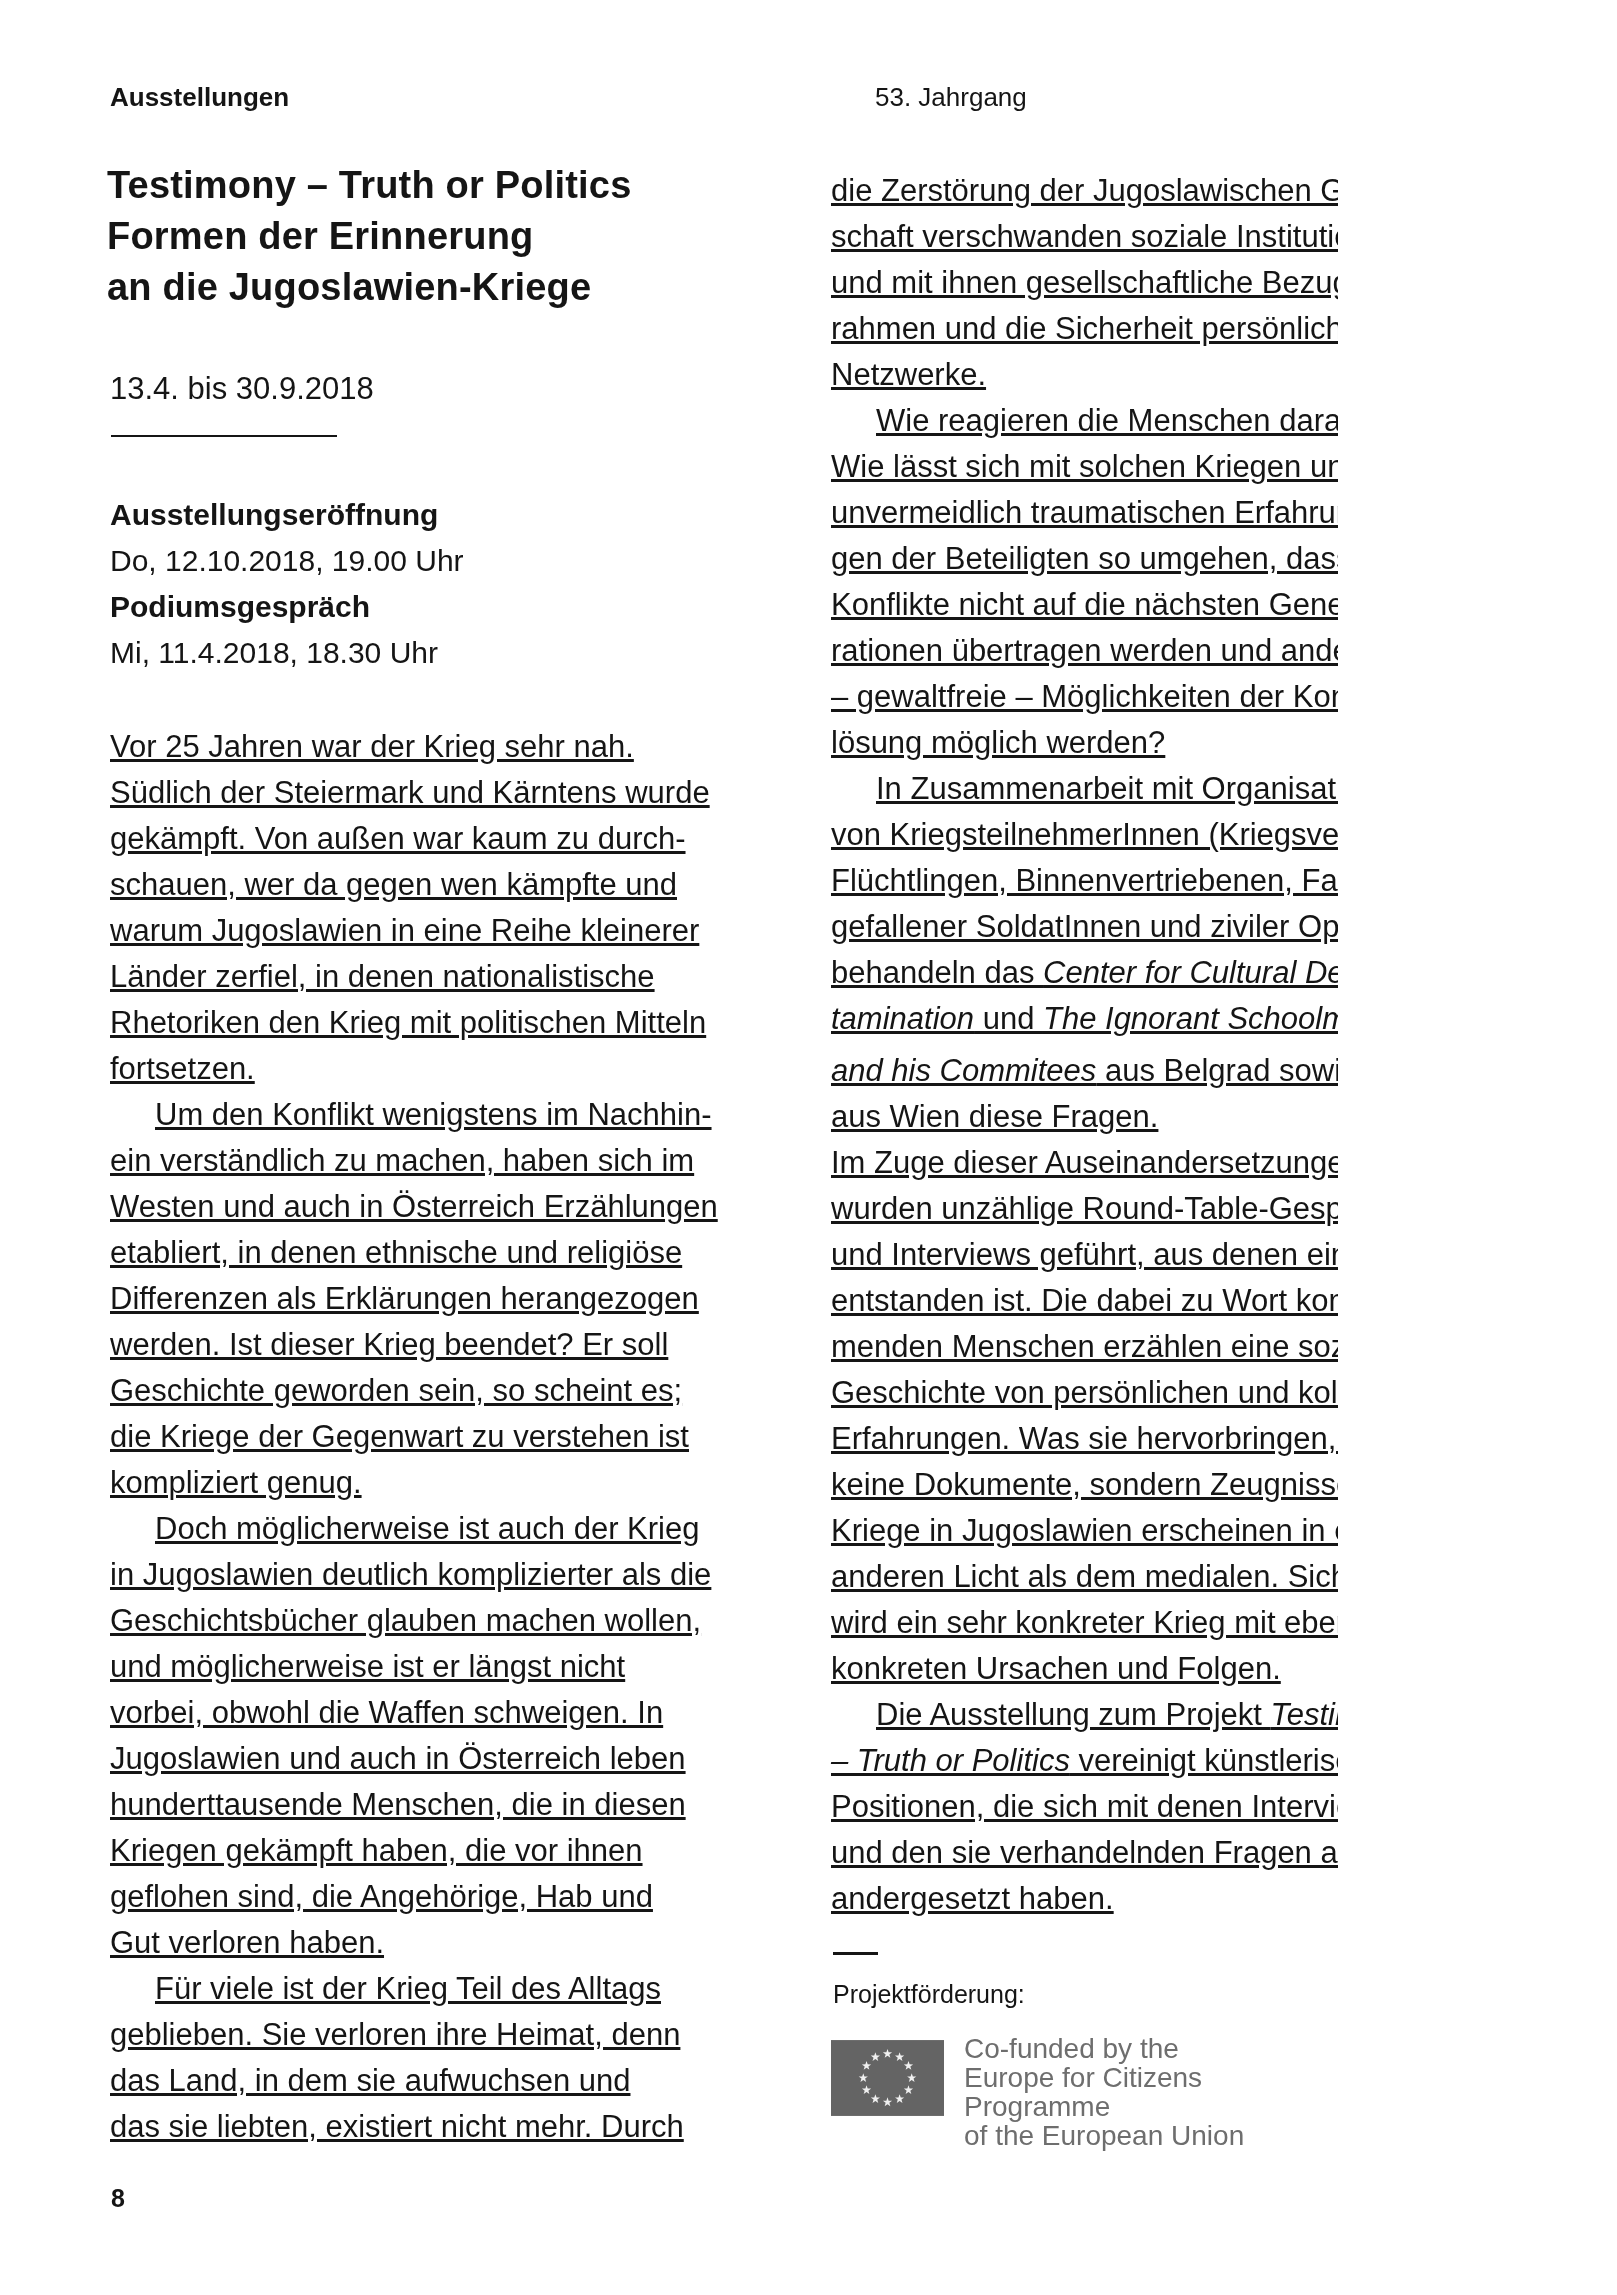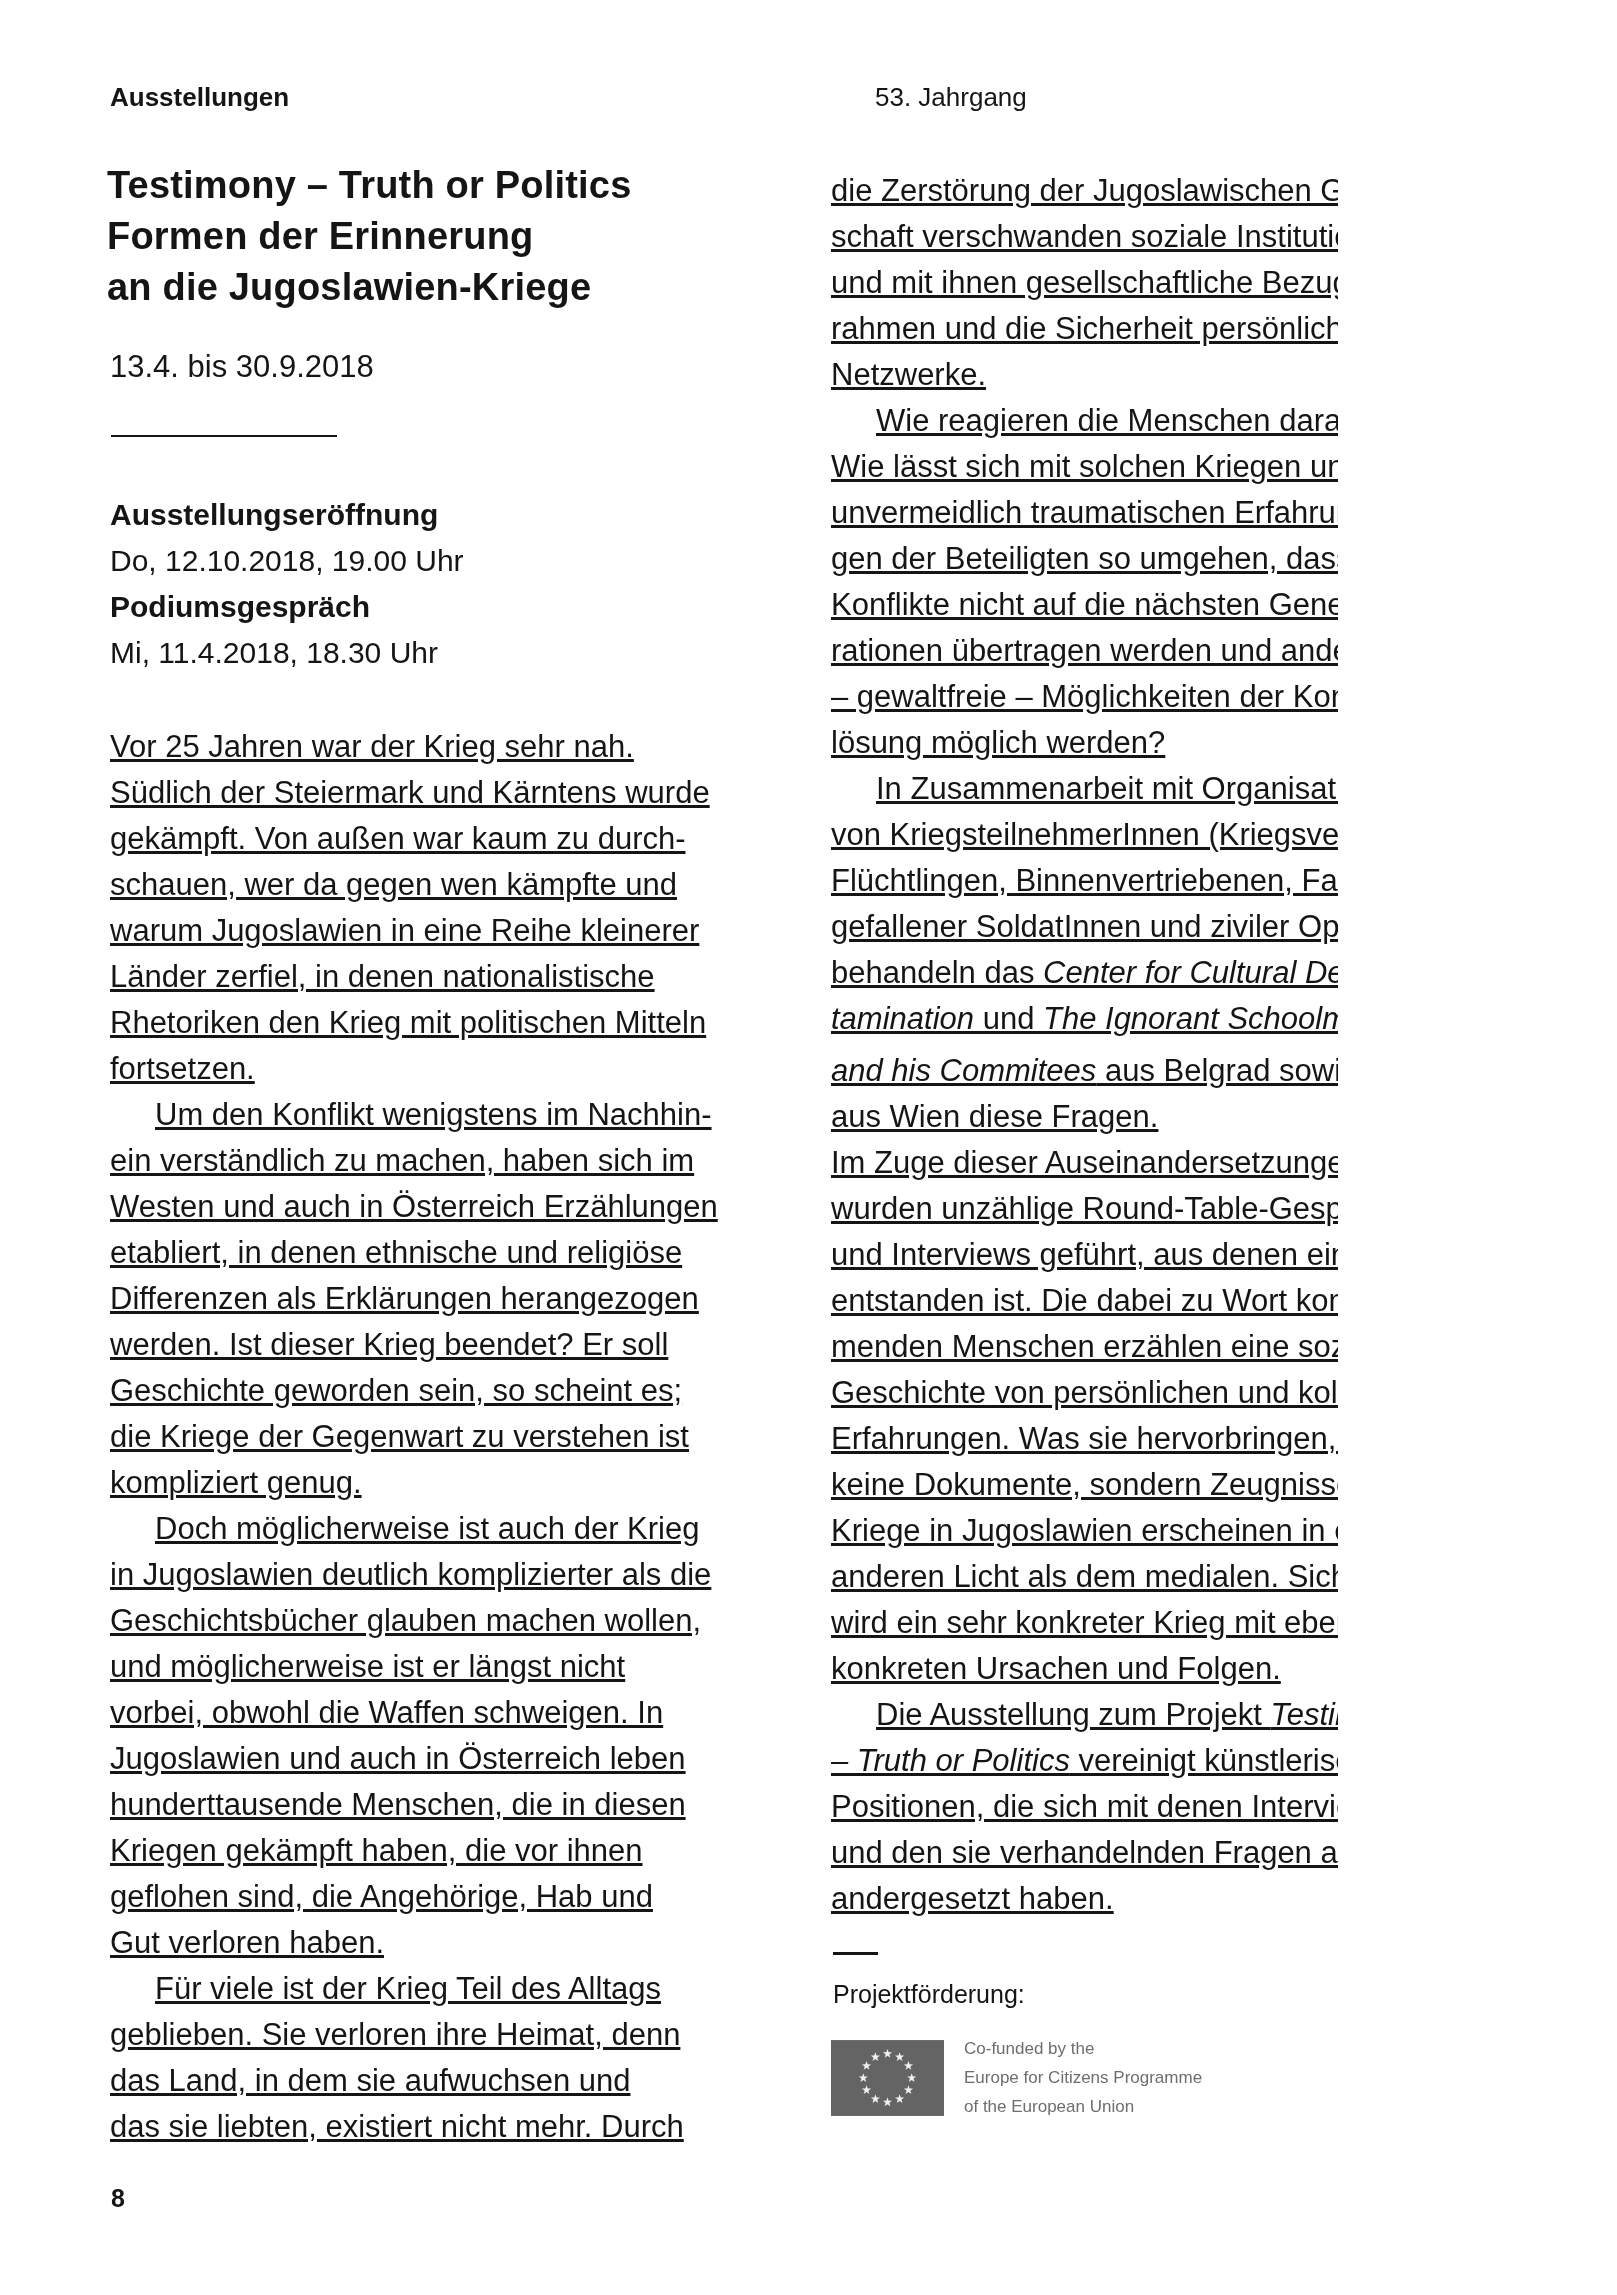--- a/index.html
+++ b/index.html
@@ -57,7 +57,7 @@
 Formen der Erinnerung
 an die Jugoslawien-Kriege</div>
 
-  <div class="abs daterange" style="left:110px;top:348px;">13.4. bis 30.9.2018</div>
+  <div class="abs daterange" style="left:110px;top:370px;">13.4. bis 30.9.2018</div>
 
   <div class="abs rule" style="left:111px;top:435px;width:226px;height:2.4px;"></div>
 

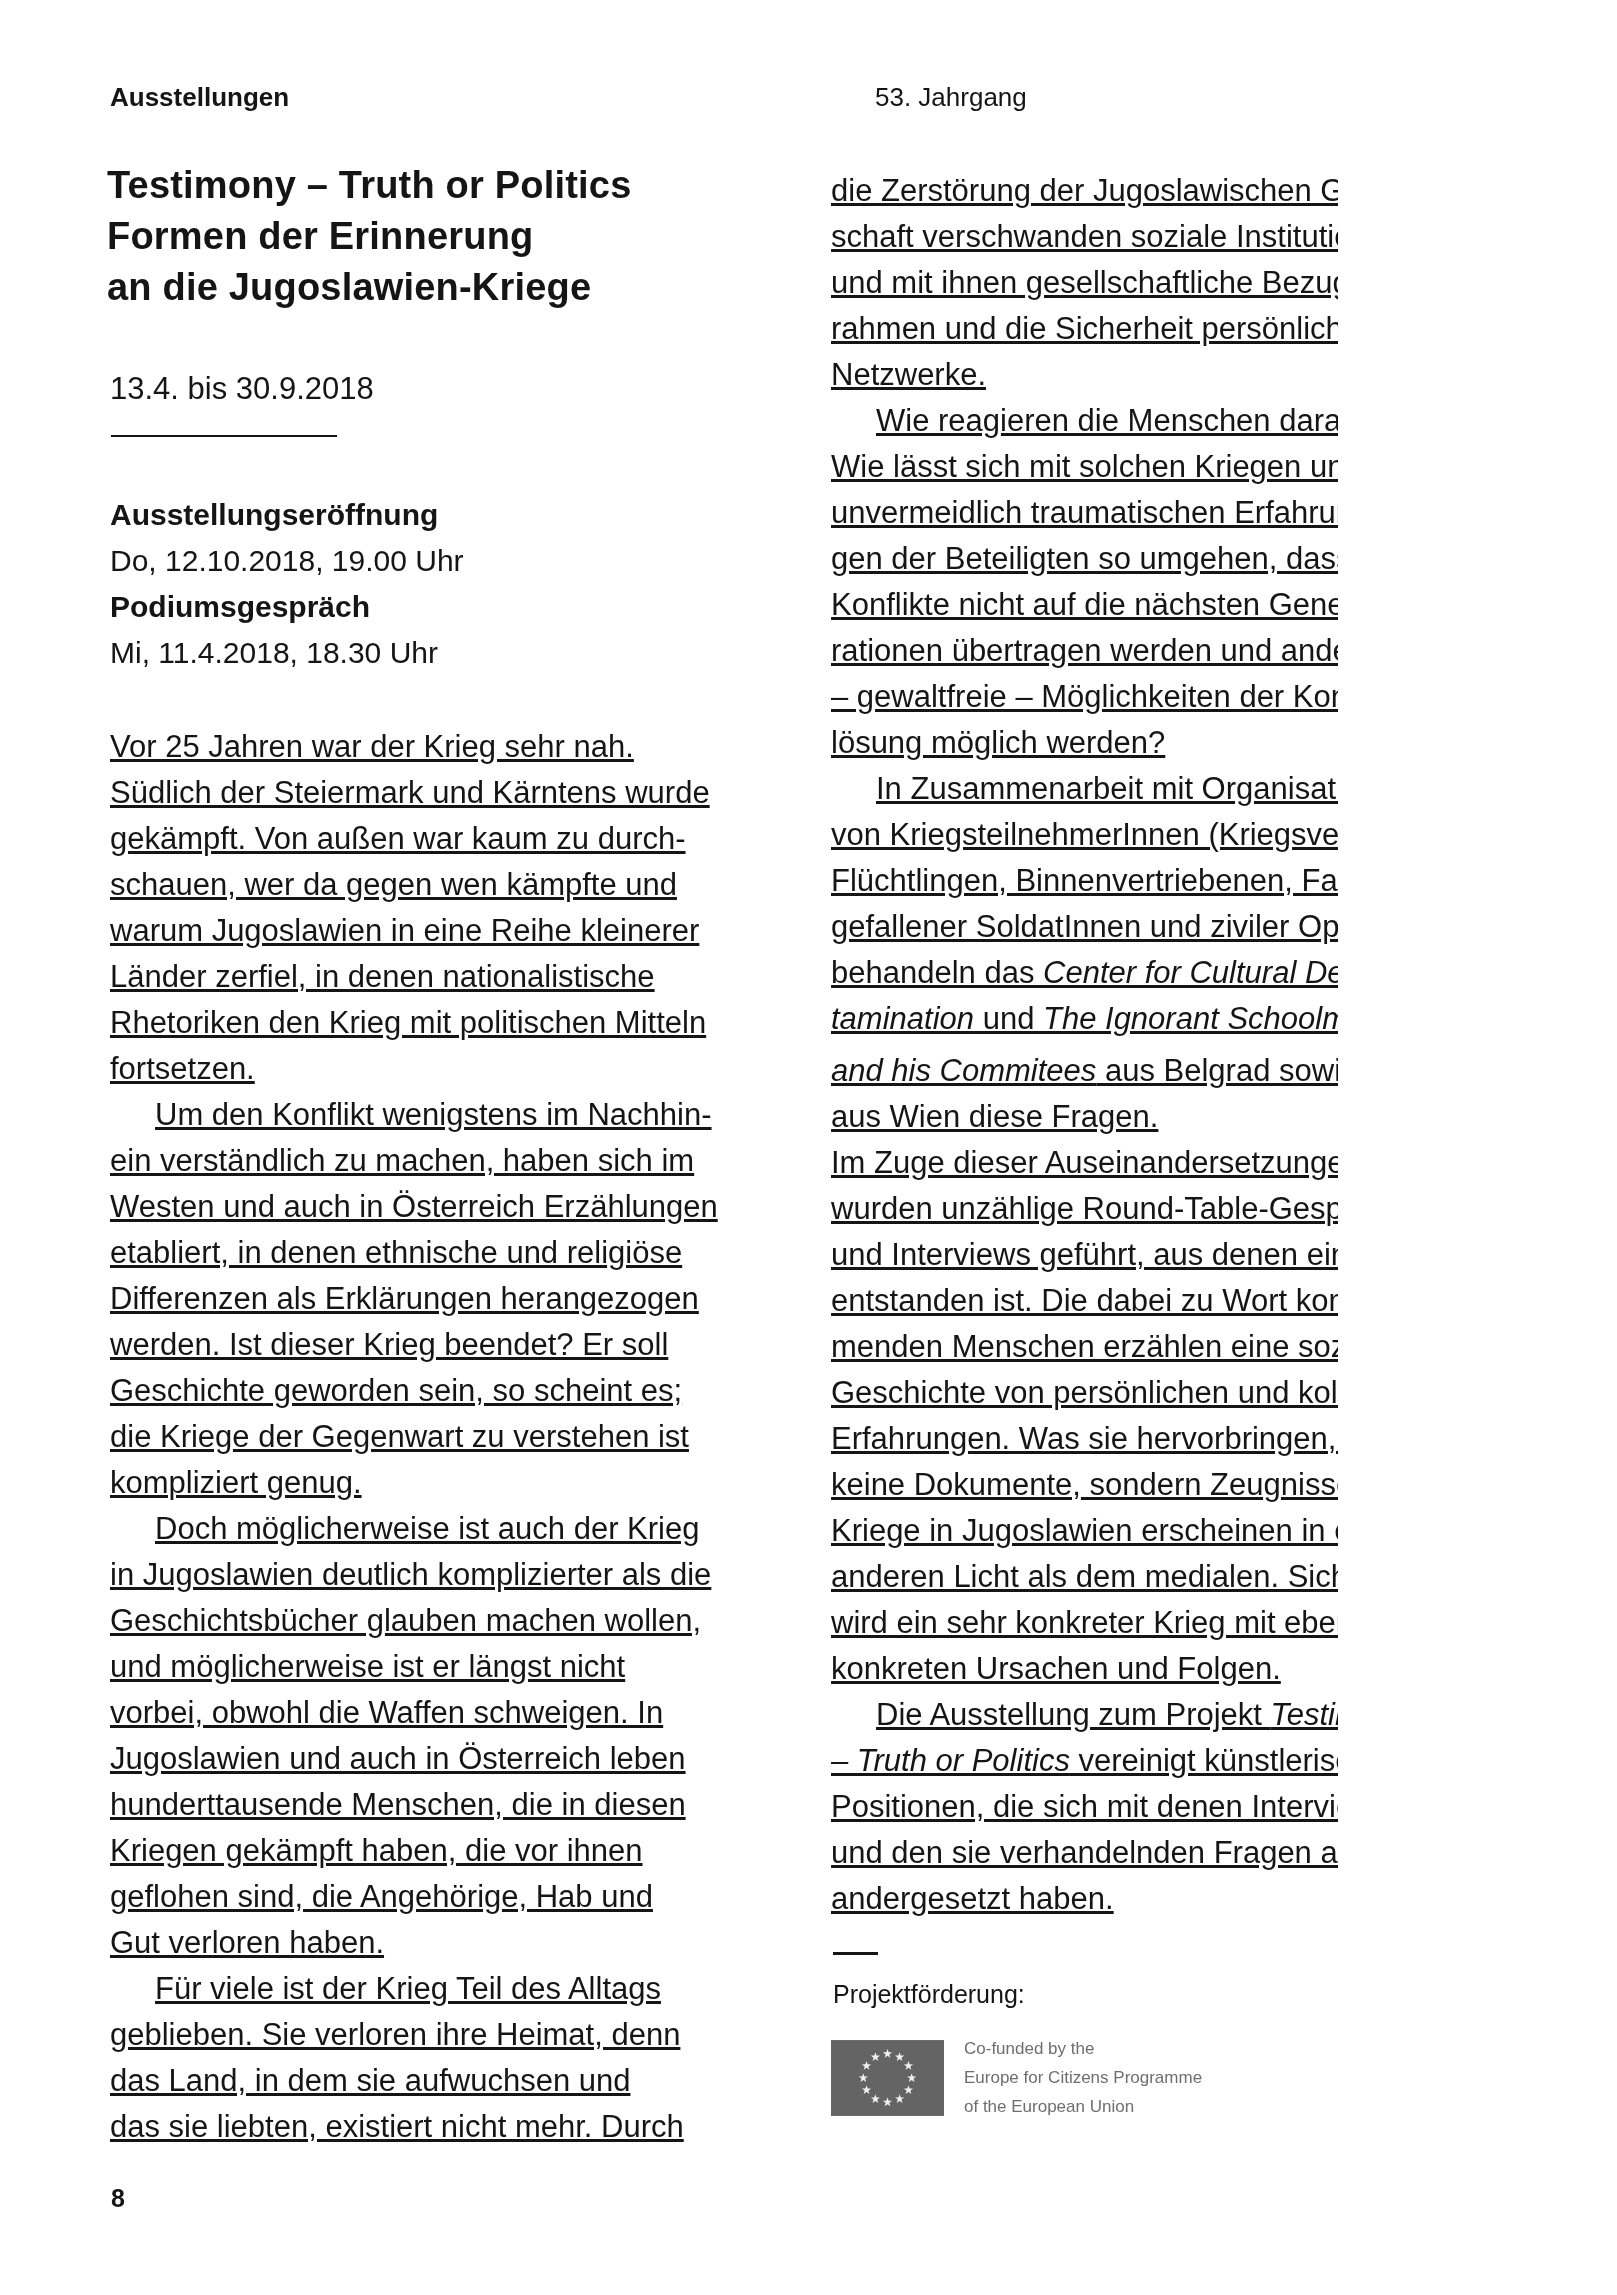--- a/index.html
+++ b/index.html
@@ -40,7 +40,7 @@
   .sup{font-size:0.55em;vertical-align:super;font-style:normal;}
   .funding-label{font-size:25px;line-height:31px;}
   .eu-text{
-    font-size:17px;line-height:29px;color:var(--muted);
+    font-size:28px;line-height:29px;color:var(--muted);
     white-space:pre-line;
   }
   .pagenum{font-size:25px;font-weight:bold;line-height:29px;}

